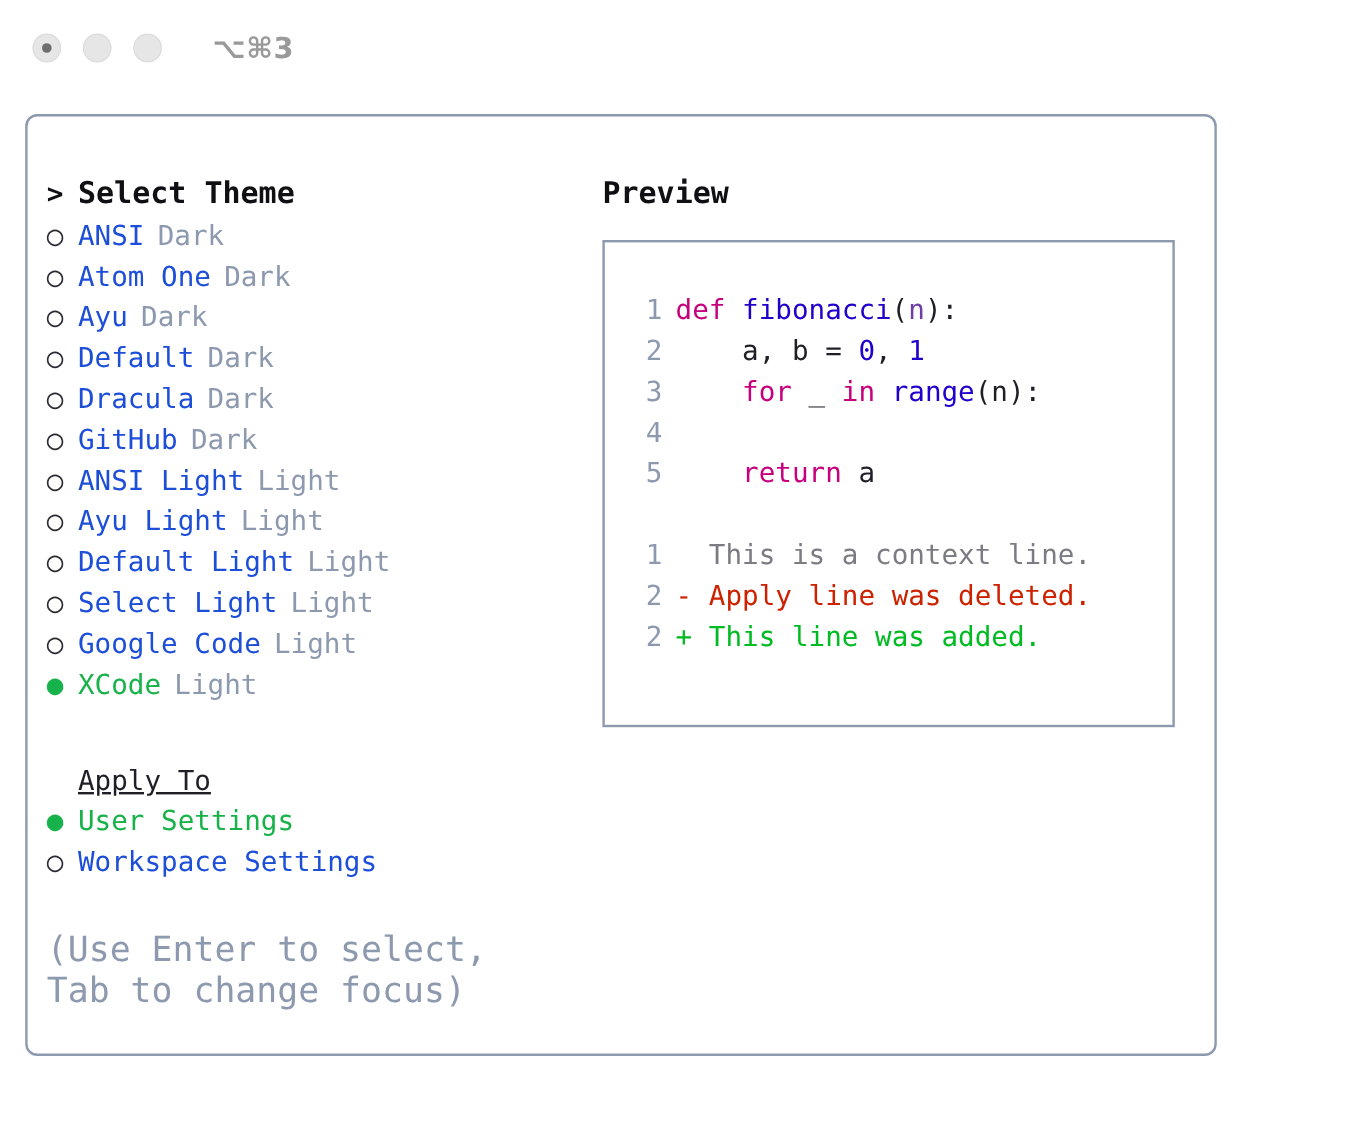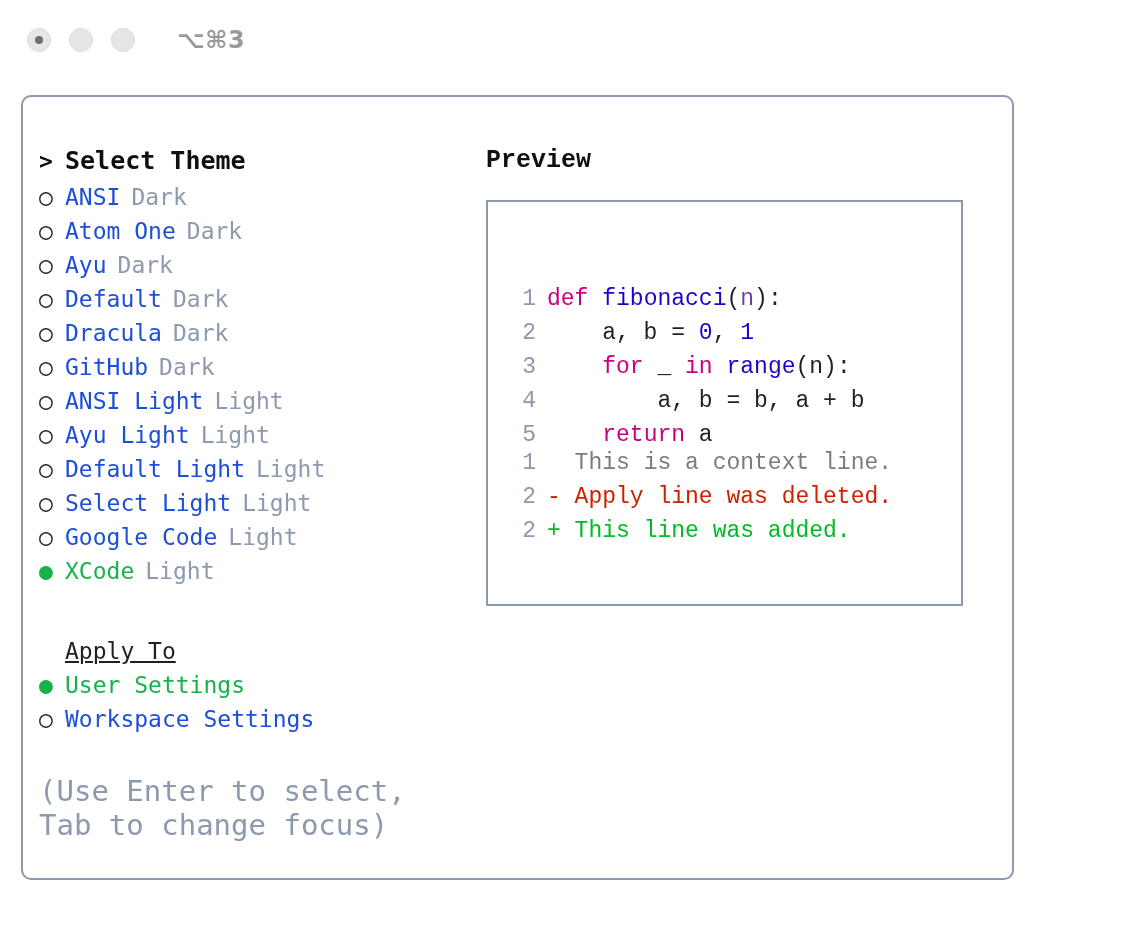--- a/index.html
+++ b/index.html
@@ -149,10 +149,9 @@
   
   .right-col {
     position: absolute;
-    left: 463px;
+    left: 479px;
     top: 49px;
     width: 480px;
-    font-family: Liberation Mono, monospace;
   }
   .preview-title {
     font-size: 25px;

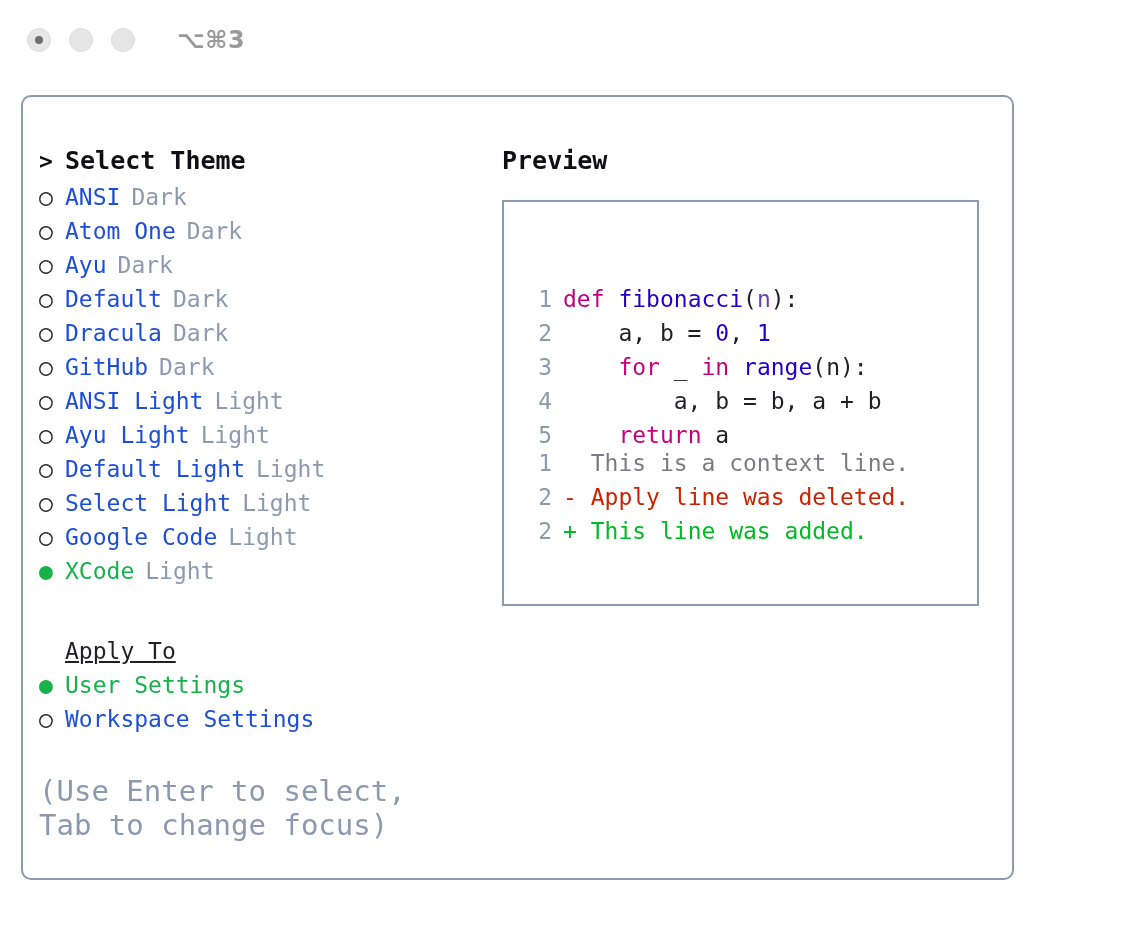--- a/index.html
+++ b/index.html
@@ -185,7 +185,6 @@
   }
   .code {
     color: #1f1f27;
-    margin-top: 40px;
   }
   .kw   { color: #c7007e; }
   .fn   { color: #2200cc; }

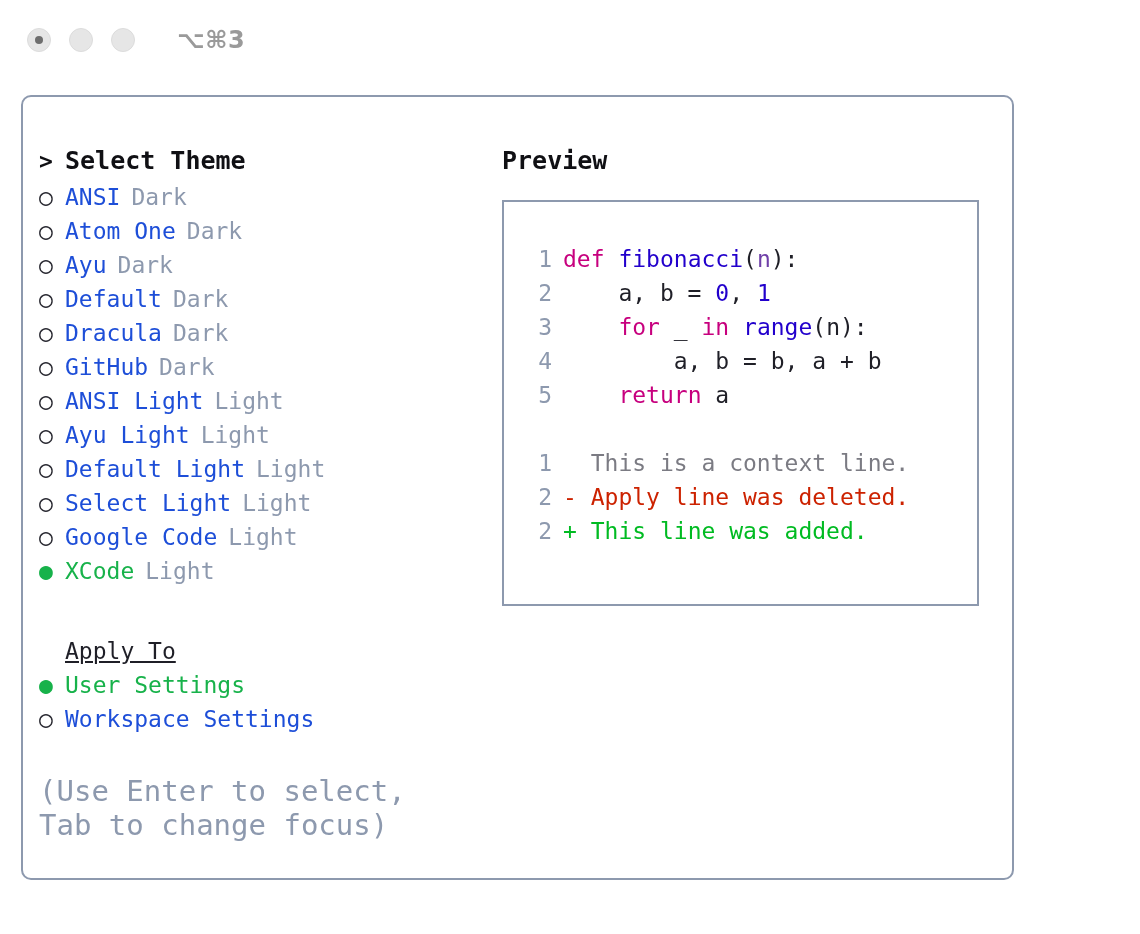--- a/index.html
+++ b/index.html
@@ -251,7 +251,7 @@
               <div class="code-line"><span class="lineno">1</span><span class="code"><span class="kw">def </span><span class="fn">fibonacci</span><span class="plain">(</span><span class="parm">n</span><span class="plain">):</span></span></div>
               <div class="code-line"><span class="lineno">2</span><span class="code"><span class="plain">    a, b = </span><span class="num">0</span><span class="plain">, </span><span class="num">1</span></span></div>
               <div class="code-line"><span class="lineno">3</span><span class="code"><span class="plain">    </span><span class="kw">for</span><span class="plain"> _ </span><span class="kw">in</span><span class="plain"> </span><span class="fn">range</span><span class="plain">(n):</span></span></div>
-              <div class="code-line"><span class="lineno">4</span><span class="code"><span class="plain">        a, b = b, a + b</span></span></div>
+              <div class="code-line"><span class="lineno">4</span></div>
               <div class="code-line"><span class="lineno">5</span><span class="code"><span class="plain">    </span><span class="kw">return</span><span class="plain"> a</span></span></div>
             </div>
           <div class="blank-line"></div>

